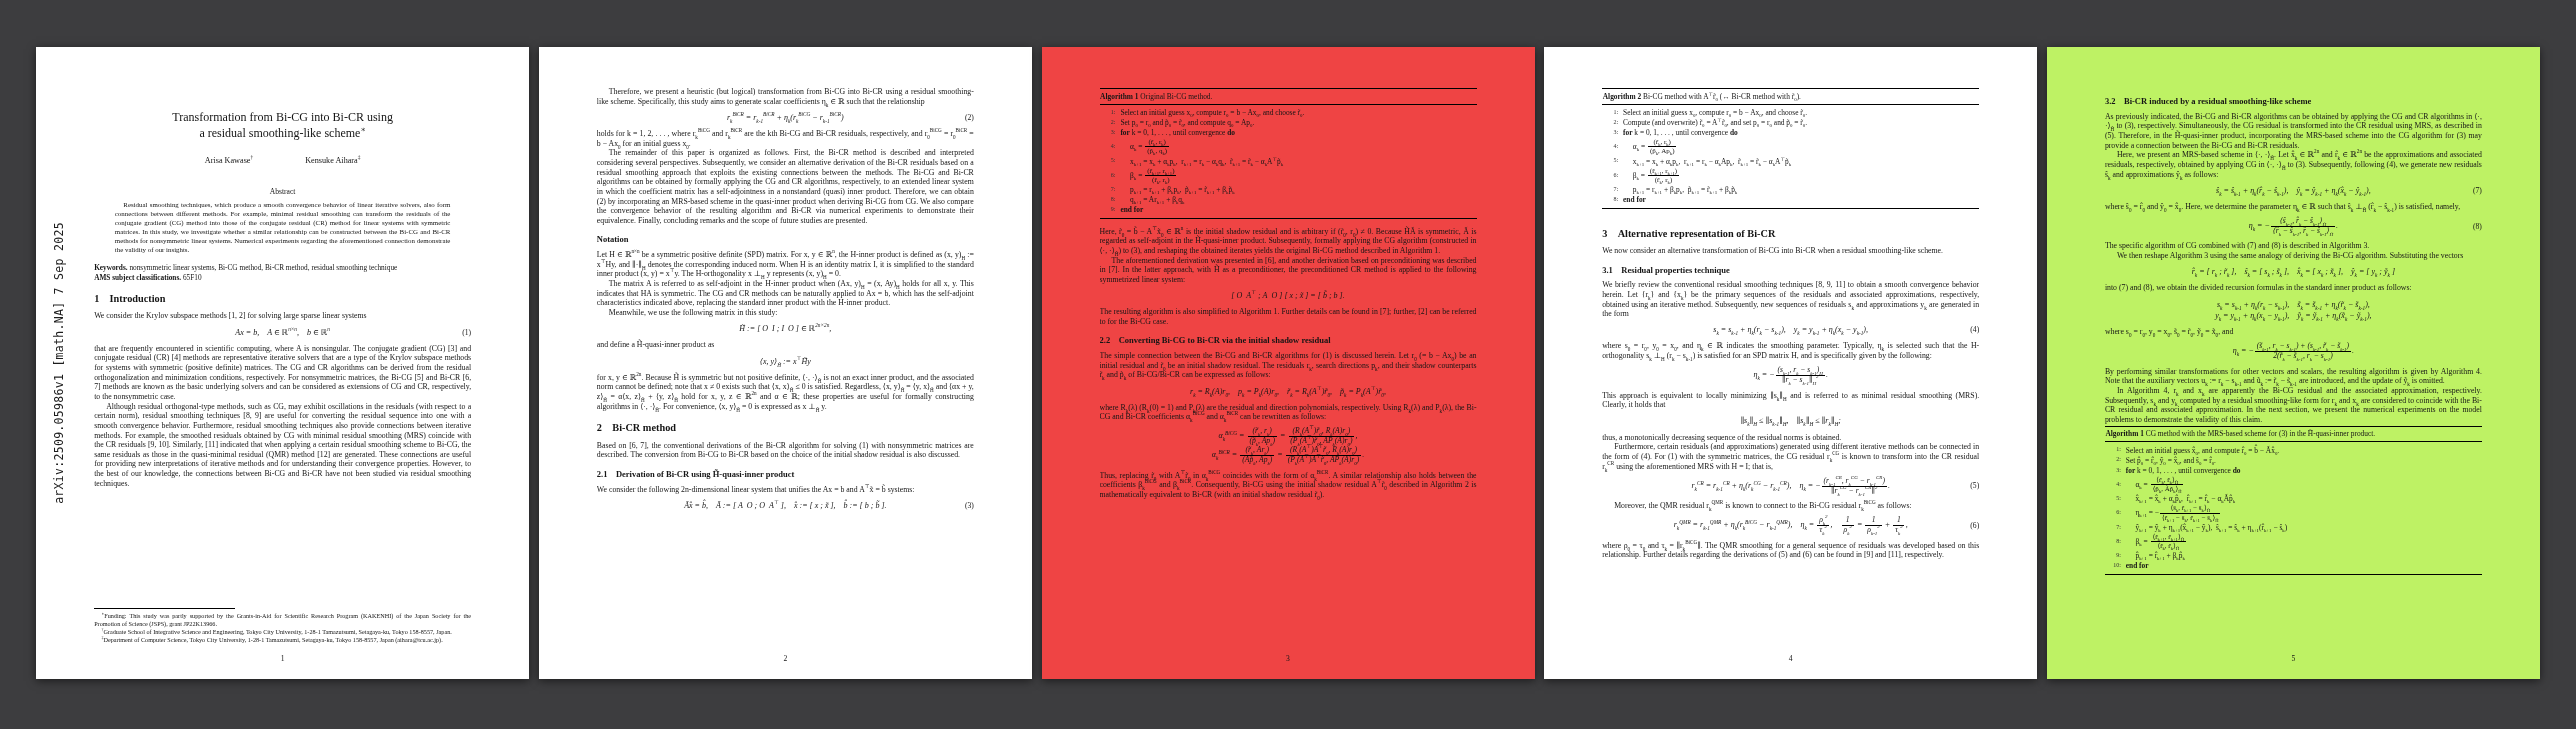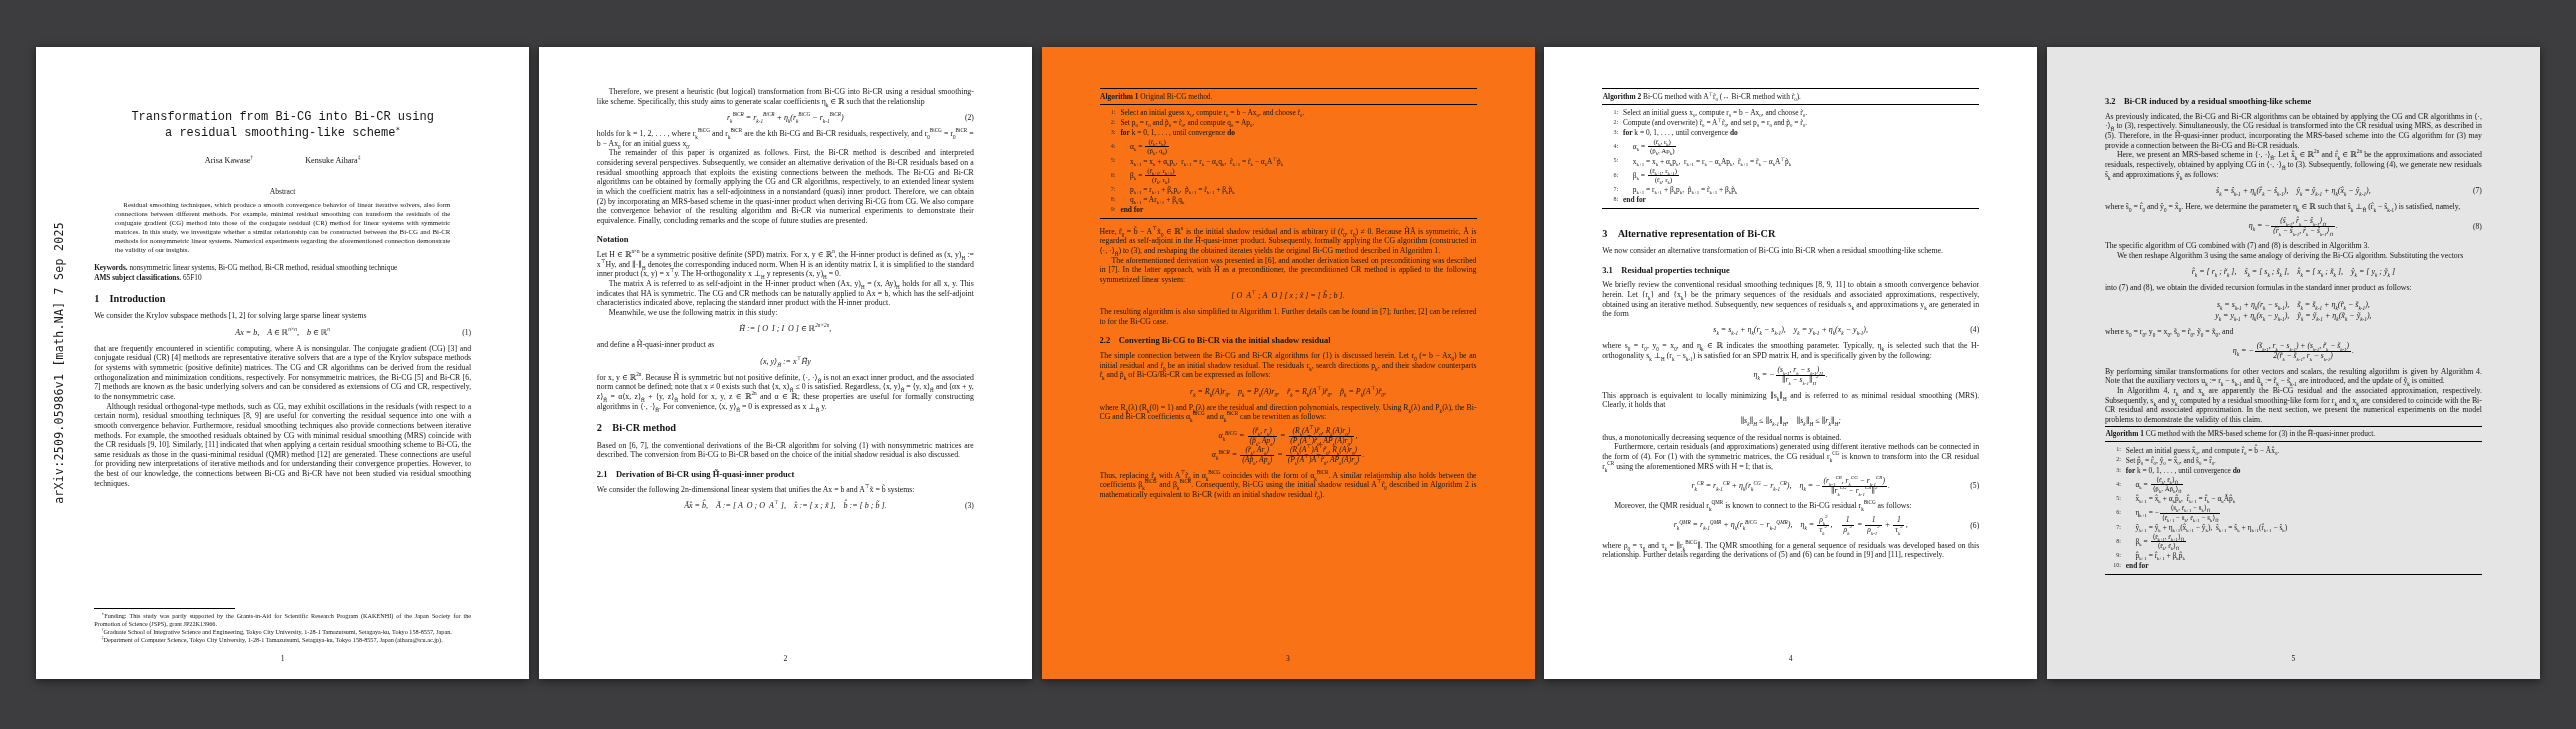--- a/index.html
+++ b/index.html
@@ -141,7 +141,7 @@
         </div>
         <div class="page-num">2</div>
       </section>
-      <section class="page" style="background: #f97316;">
+      <section class="page" style="background: #ef4444;">
         <div class="page-body">
           <div class="algo">
             <div class="algo-cap"><span class="algo-cap-bold">Algorithm 1</span><span class="algo-cap-rest"> Original Bi-CG method.</span></div>

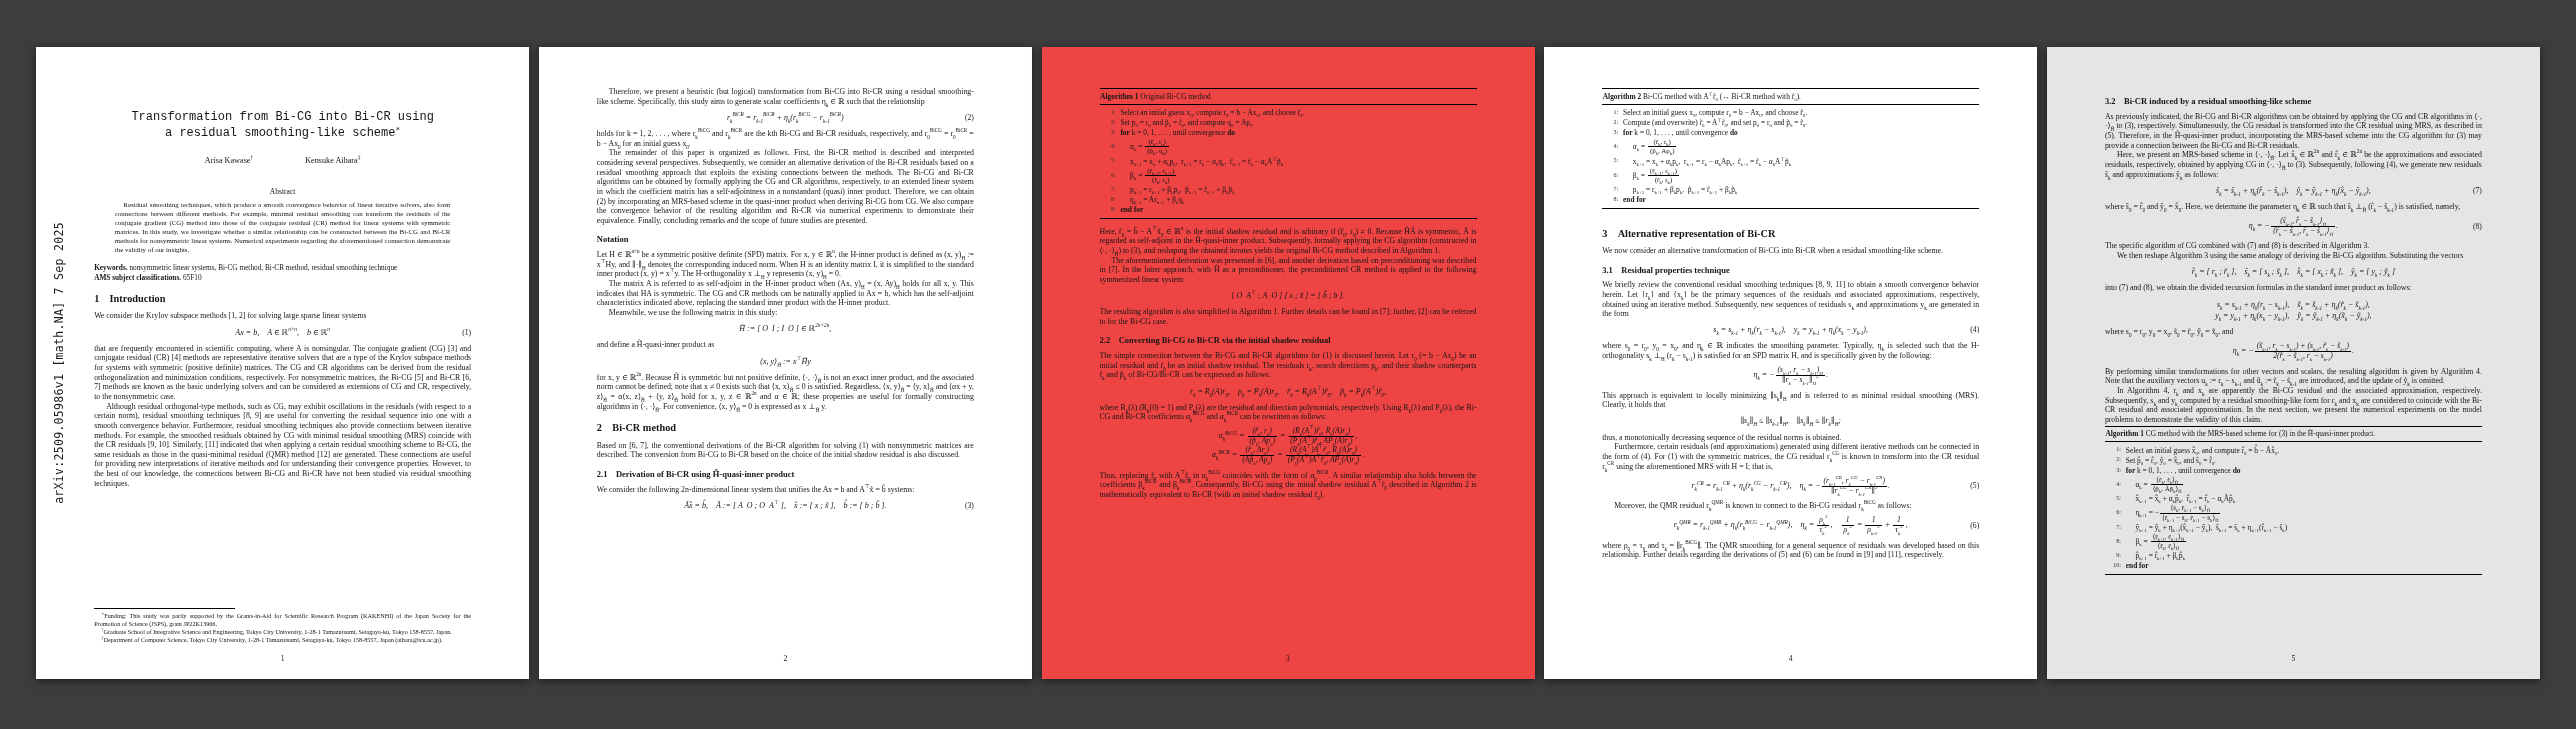--- a/index.html
+++ b/index.html
@@ -337,7 +337,7 @@
         </div>
         <div class="page-num">4</div>
       </section>
-      <section class="page" style="background: #e5e5e5;">
+      <section class="page" style="background: #bef264;">
         <div class="page-body">
           <h2 class="subsec-head">
             <span class="sec-num">3.2</span>

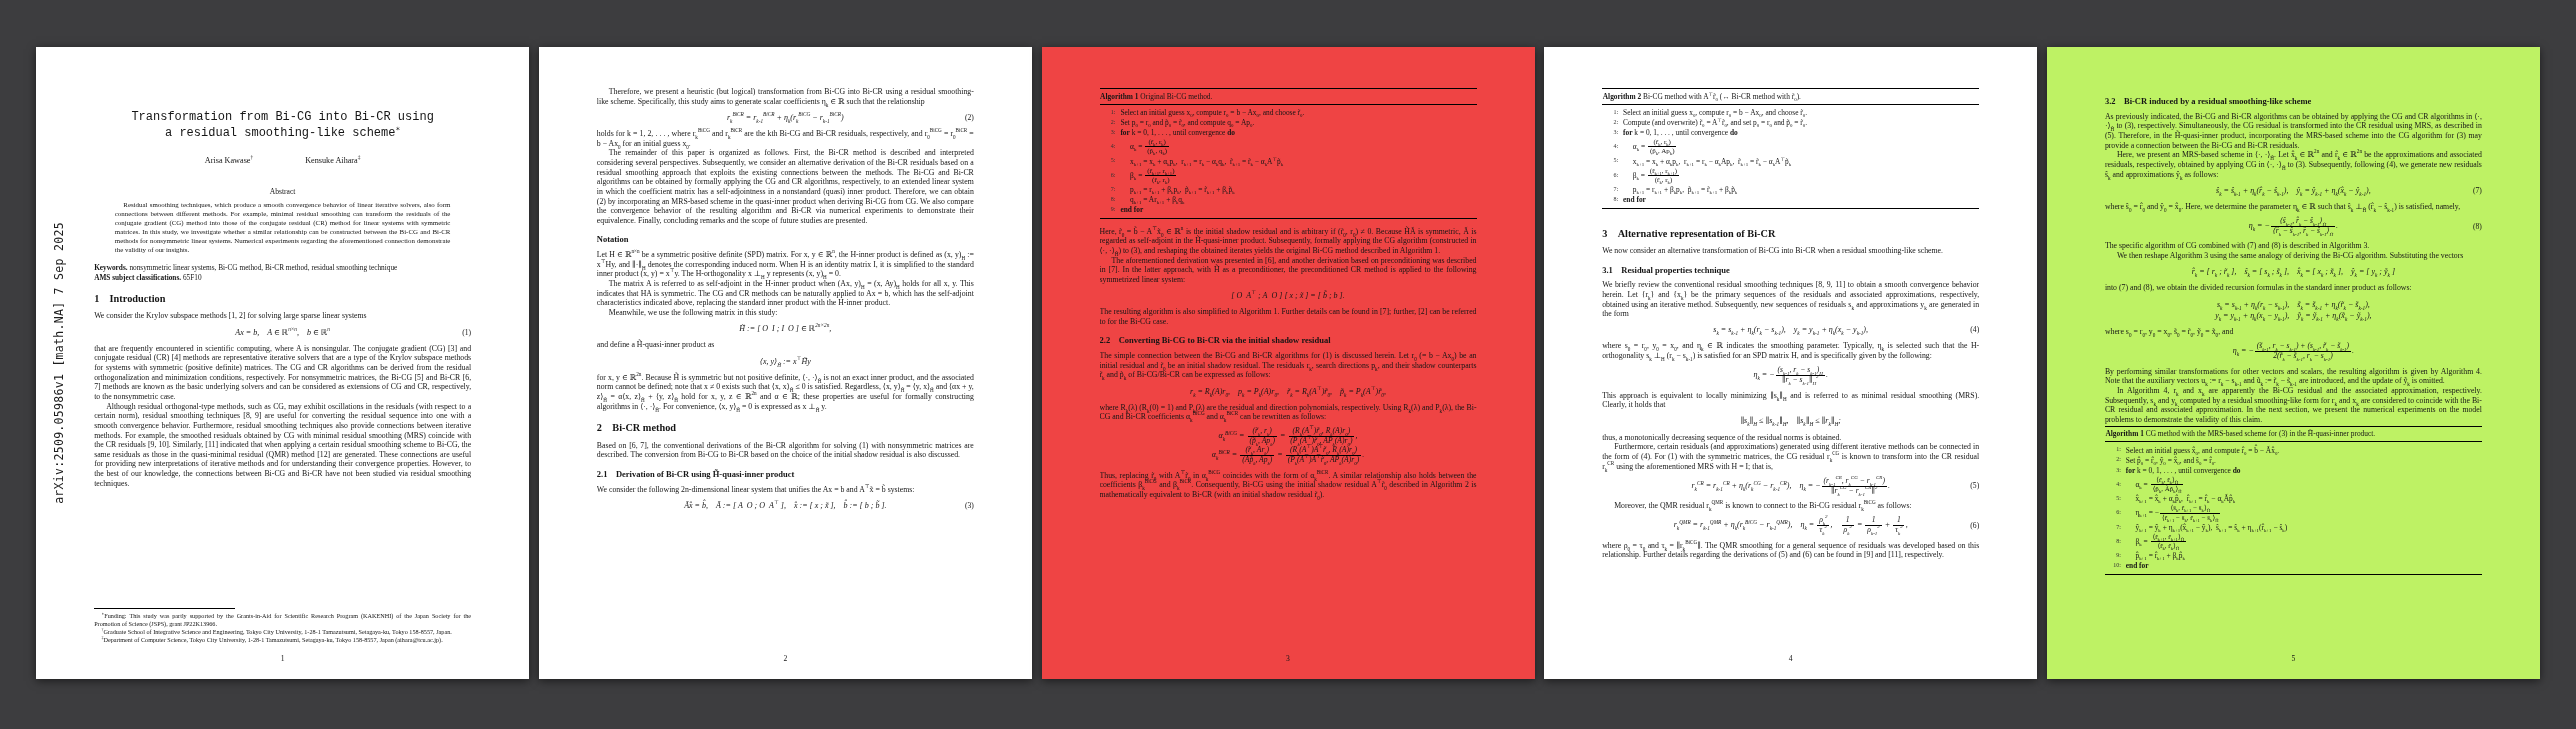--- a/index.html
+++ b/index.html
@@ -20,7 +20,7 @@
     overflow:hidden;display:flex;flex-direction:column;
     font-size:7.8px;line-height:1.24;text-align:justify;
   }
-  .doc-title{font-size:12px;font-weight:normal;text-align:center;margin:23px 12px 12px;line-height:1.32;font-family:Liberation Mono, monospace;}
+  .doc-title{font-size:12px;font-weight:normal;text-align:center;margin:23px 12px 12px;line-height:1.32;}
   .authors{display:flex;justify-content:center;gap:52px;margin:2.4px 0 16px;font-size:8.2px;}
   .abs-head{text-align:center;font-weight:normal;font-size:7.6px;margin:4.9px 0 4.3px;}
   .abstract{margin:0 20.7px 7.3px;font-size:6.9px;line-height:1.3;text-indent:8.5px;}

